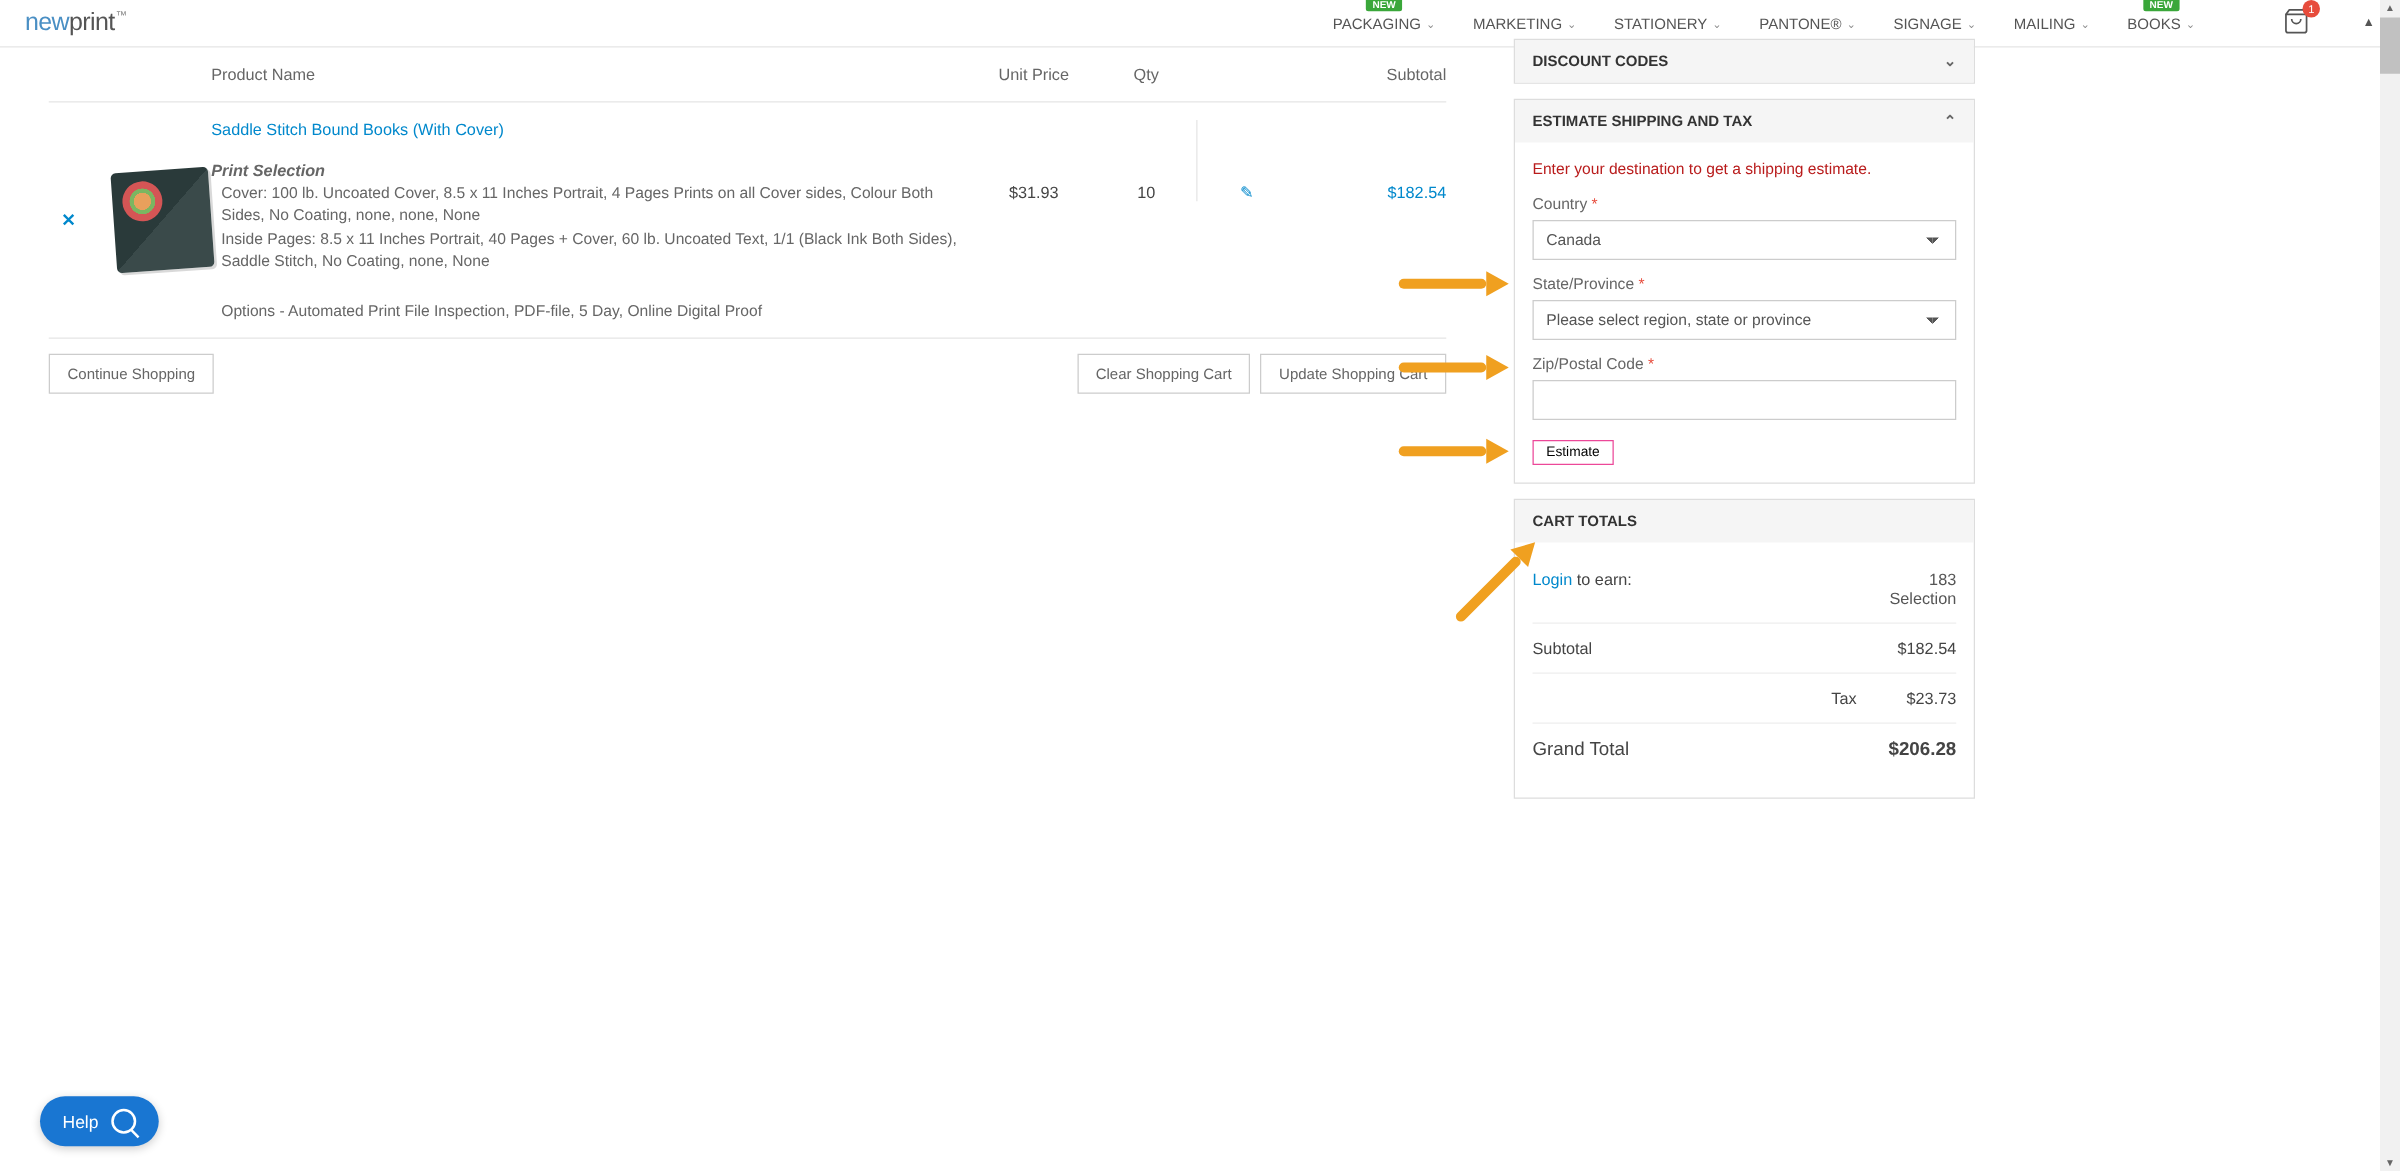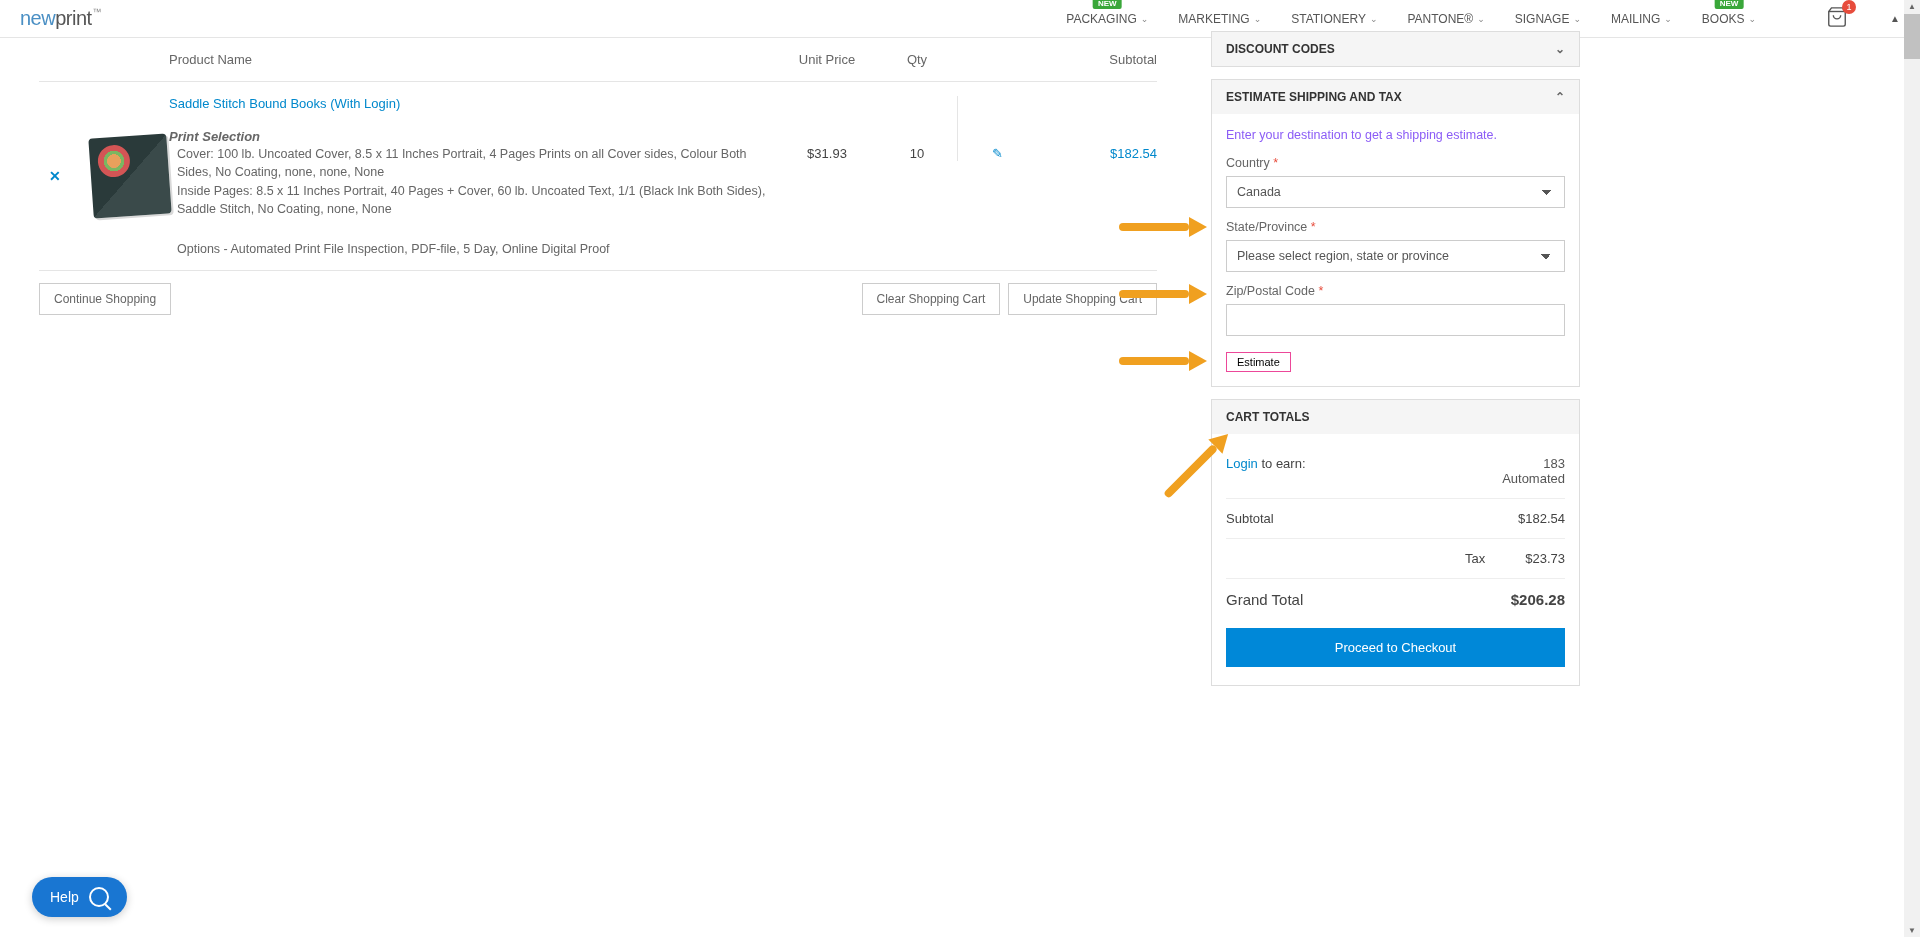--- a/index.html
+++ b/index.html
@@ -167,7 +167,7 @@
         <span class="thumb"></span>
       </div>
       <div class="details">
-        <a class="prod-link">Saddle Stitch Bound Books (With Login)</a>
+        <a class="prod-link">Saddle Stitch Bound Books (With Cover)</a>
         <div class="print-sel">Print Selection</div>
         <div class="spec-line">Cover: 100 lb. Uncoated Cover, 8.5 x 11 Inches Portrait, 4 Pages Prints on all Cover sides, Colour Both Sides, No Coating, none, none, None</div>
         <div class="spec-line">Inside Pages: 8.5 x 11 Inches Portrait, 40 Pages + Cover, 60 lb. Uncoated Text, 1/1 (Black Ink Both Sides), Saddle Stitch, No Coating, none, None</div>

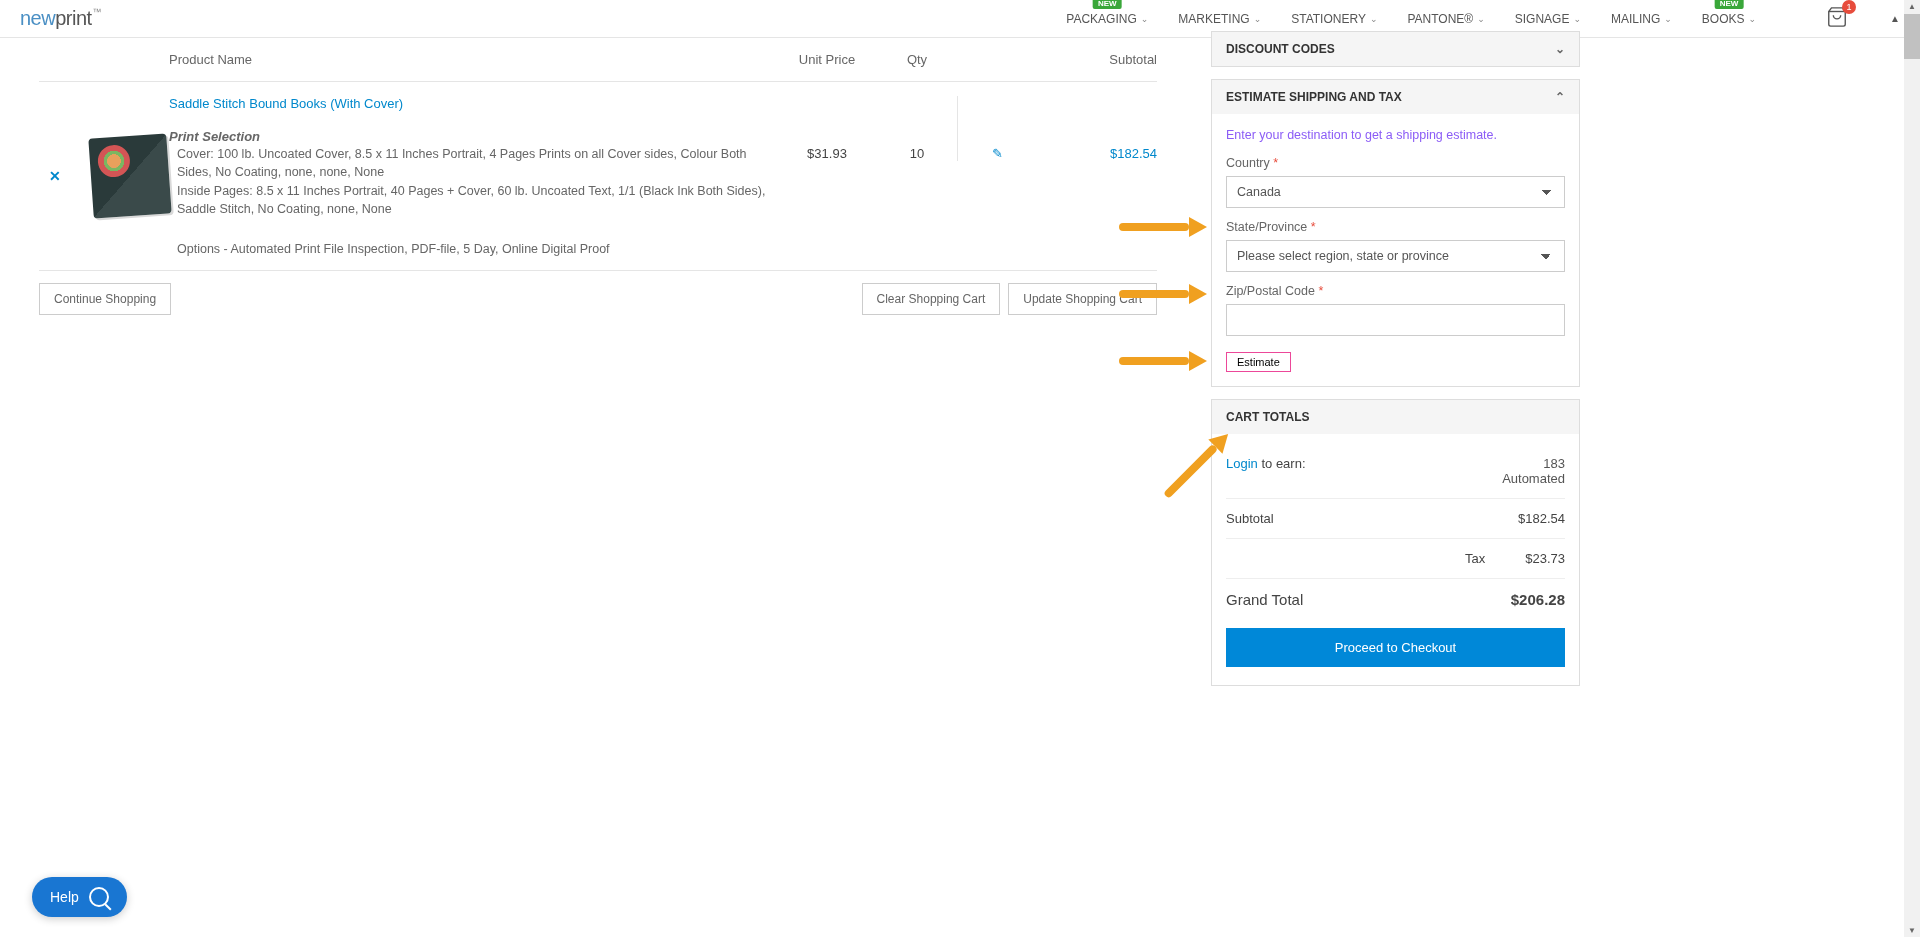--- a/index.html
+++ b/index.html
@@ -62,7 +62,7 @@
     .credit-row a { color: #0088cc; text-decoration: none; }
     
     .ship-body { padding: 14px; }
-    .ship-intro { color: #8b5cf6; font-size: 12.5px; margin-bottom: 14px; }
+    .ship-intro { color: #b91c1c; font-size: 12.5px; margin-bottom: 14px; }
     .field-label { color: #666; font-size: 12.5px; margin-bottom: 6px; margin-top: 12px; }
     .field-label .req { color: #e74c3c; }
     .ship-body .field-label:first-of-type { margin-top: 0; }

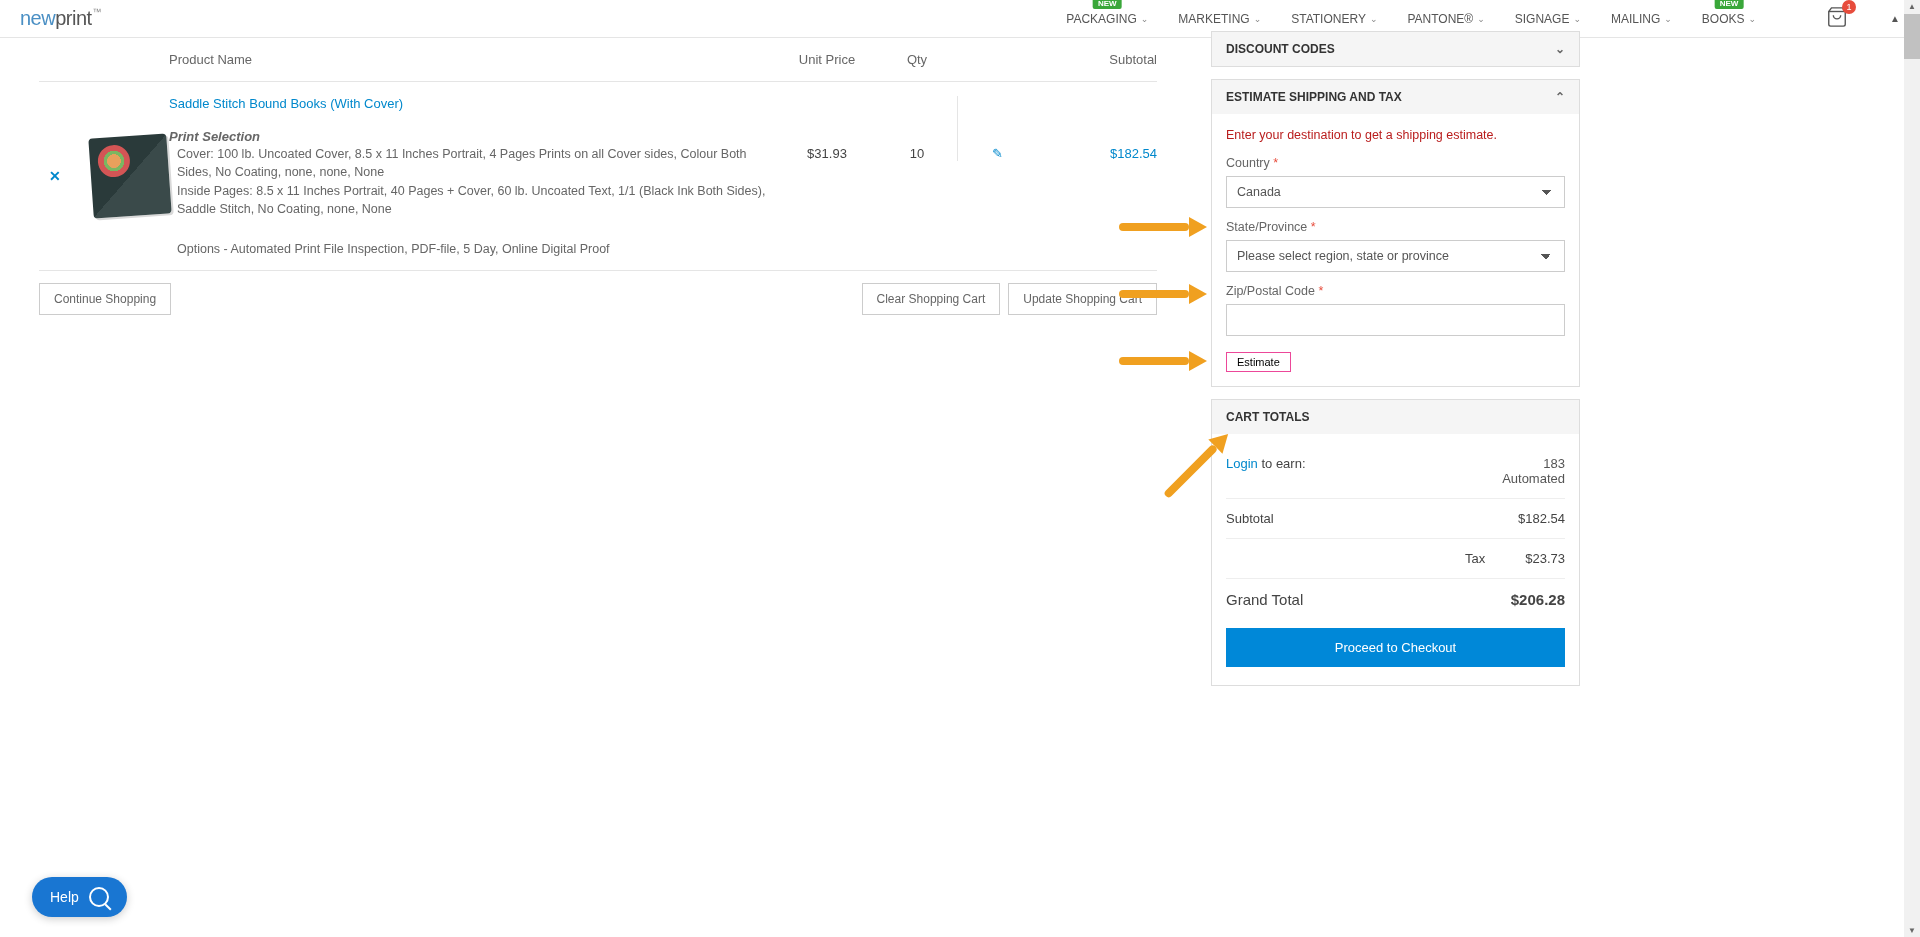--- a/index.html
+++ b/index.html
@@ -218,7 +218,7 @@
       <div class="totals-body">
         <div class="tot-row earn">
           <span><a>Login</a><span> to earn:</span></span>
-          <span class="earn-val"><span>183</span><br><span>Automated</span></span>
+          <span class="earn-val"><span>183</span><br><span>Selection</span></span>
         </div>
         <div class="tot-row">
           <span>Subtotal</span>

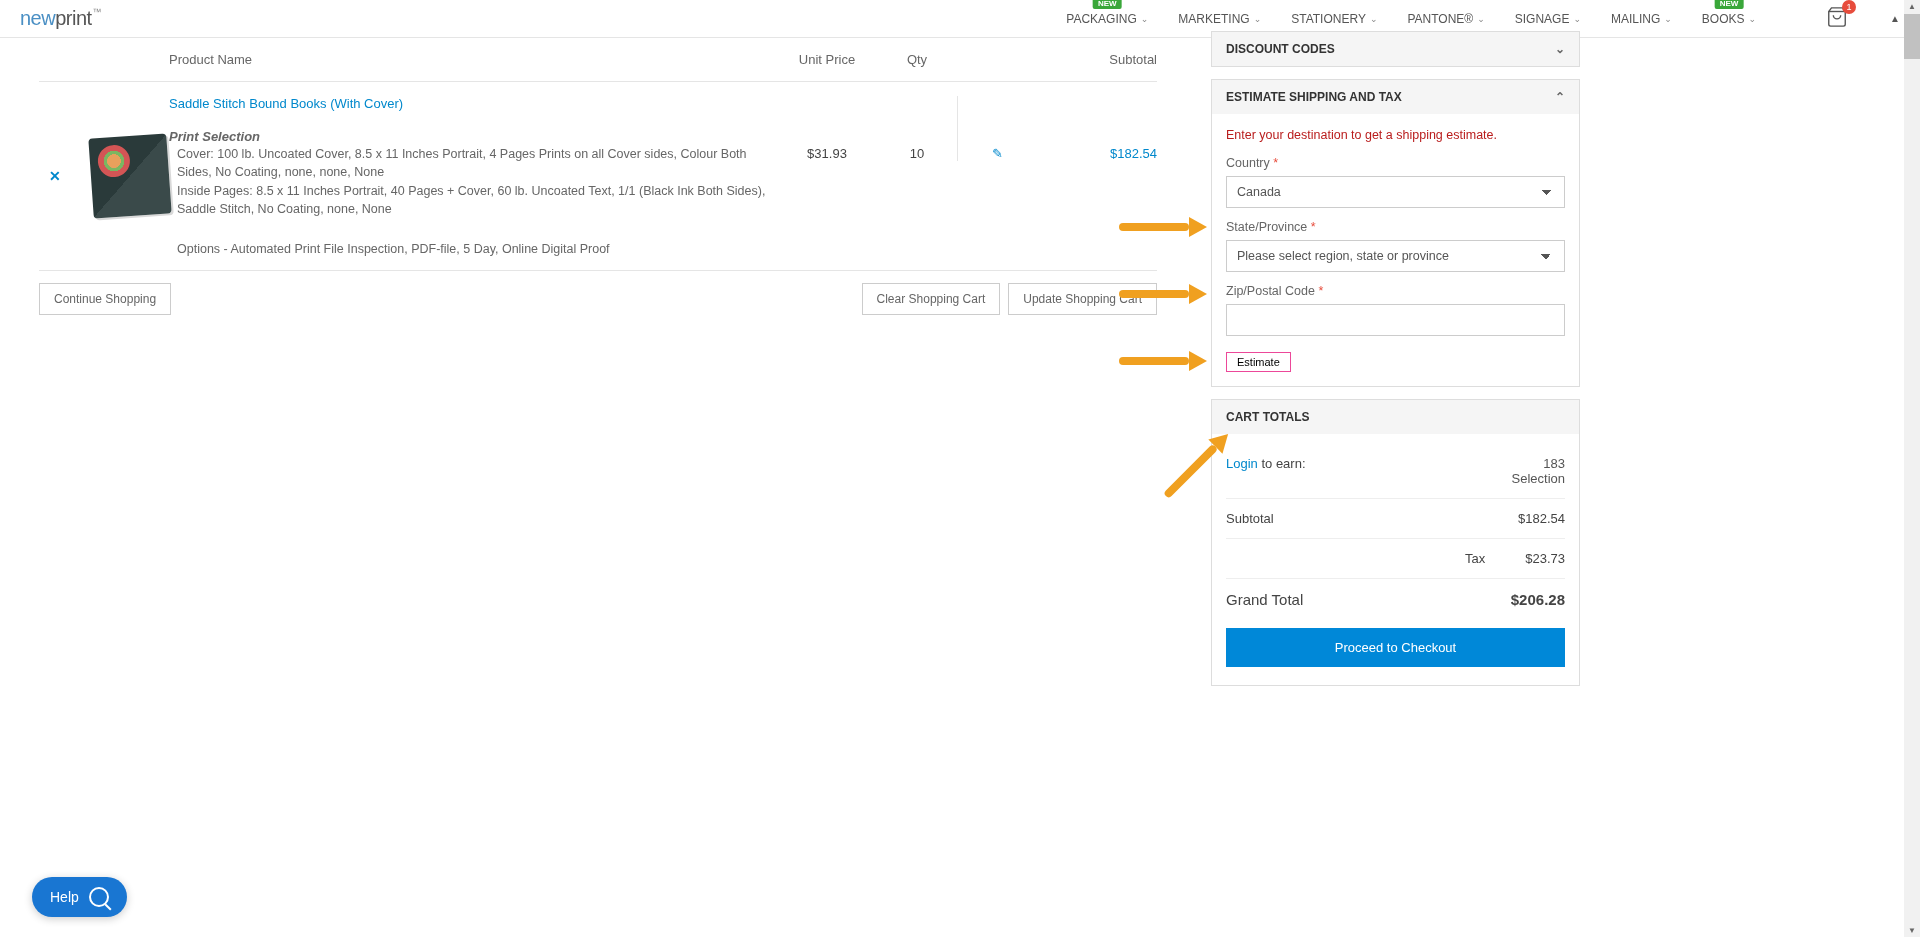--- a/index.html
+++ b/index.html
@@ -232,7 +232,6 @@
           <span>Grand Total</span>
           <span class="val">$206.28</span>
         </div>
-        <button class="btn-checkout">Proceed to Checkout</button>
       </div>
     </div>
 

